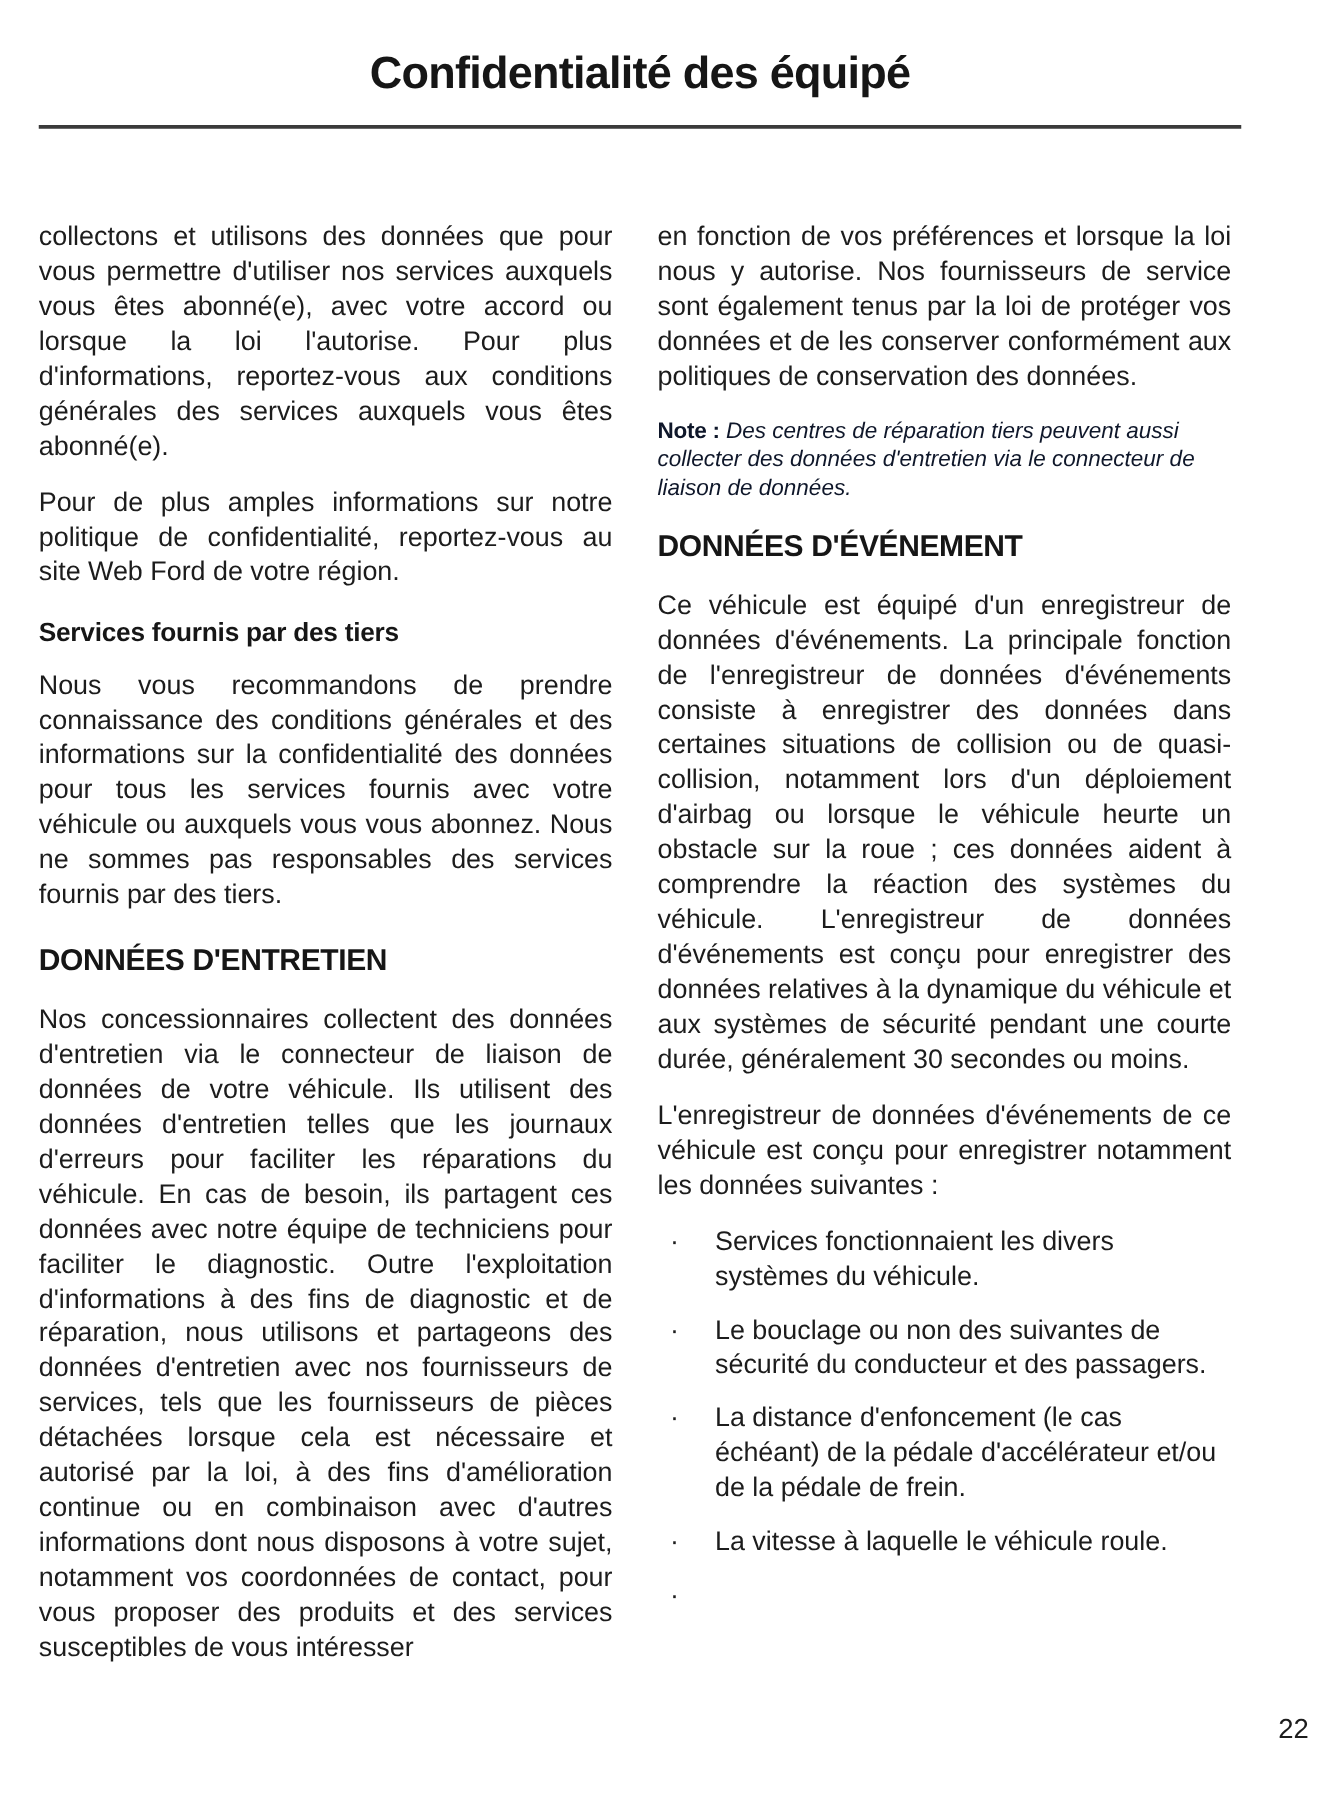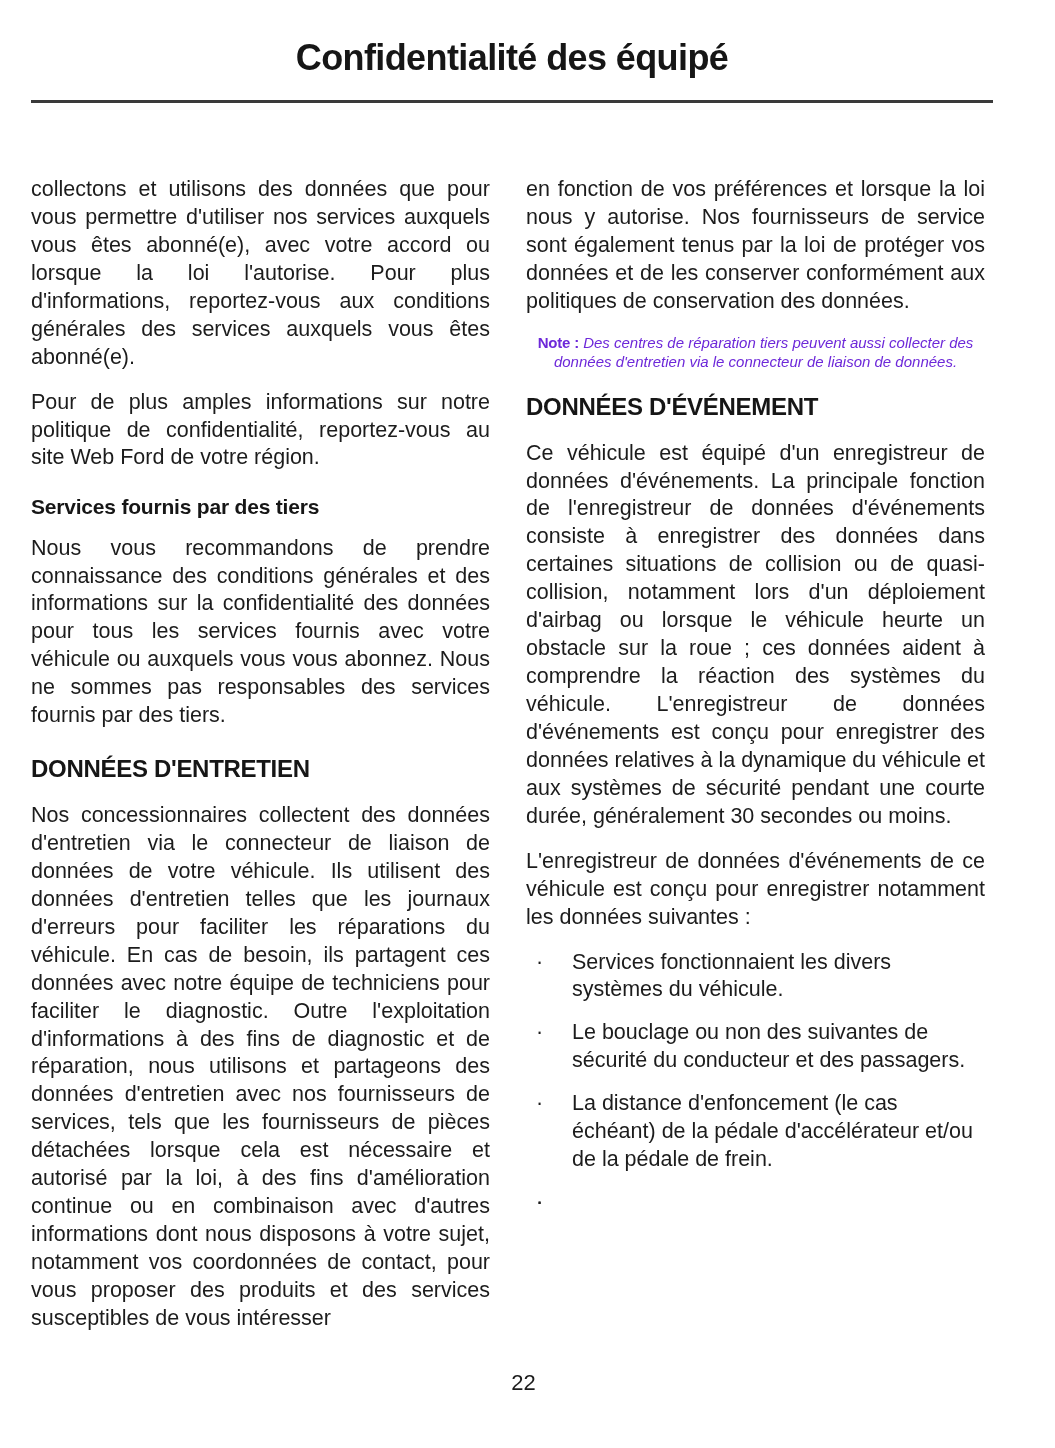--- a/index.html
+++ b/index.html
@@ -97,11 +97,11 @@
 
   p.note-text {
     margin: 0 0 17px 0;
-    font-size: 15px;
+    font-size: 18px;
     line-height: 1.30;
     font-style: italic;
-    color: #6d28d9;
-    text-align: center;
+    color: #0f172a;
+    text-align: left;
   }
   p.note-text .note-label {
     font-weight: 900;

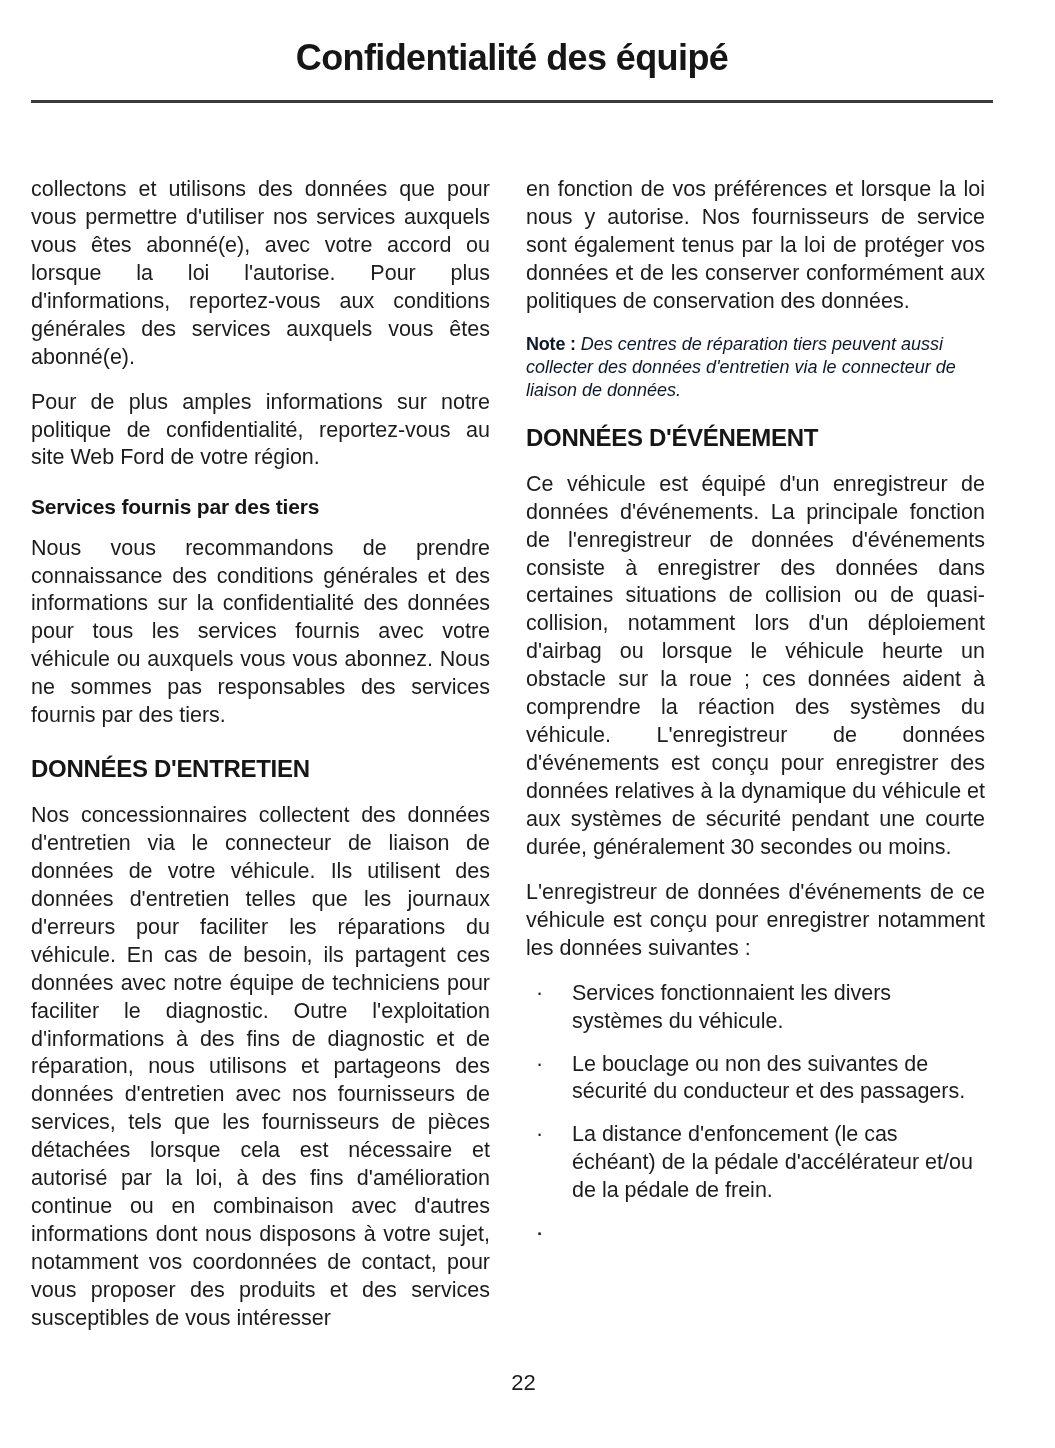--- a/index.html
+++ b/index.html
@@ -201,6 +201,7 @@
         </li>
         <li>
           <span class="bullet-marker">·</span>
+          <span>La vitesse à laquelle le véhicule roule.</span>
         </li>
         <li>
           <span class="bullet-marker">·</span>

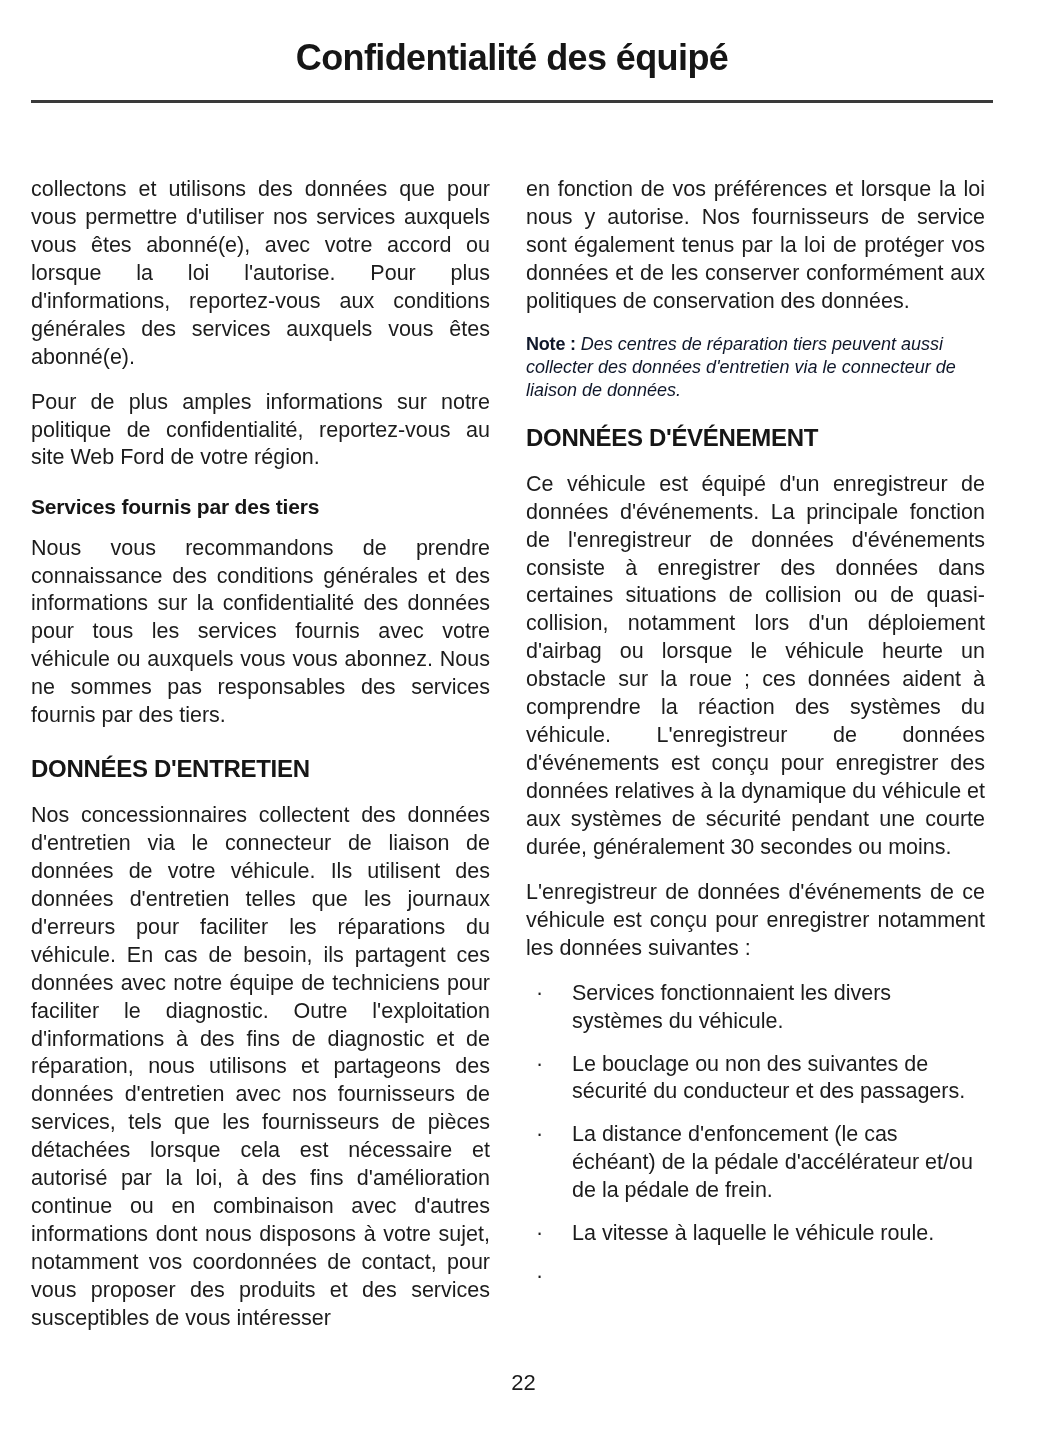--- a/index.html
+++ b/index.html
@@ -138,7 +138,7 @@
     left: 0;
     top: 1372px;
     width: 1047px;
-    text-align: center;
+    text-align: right;
   }
   .page-number {
     font-size: 22px;

